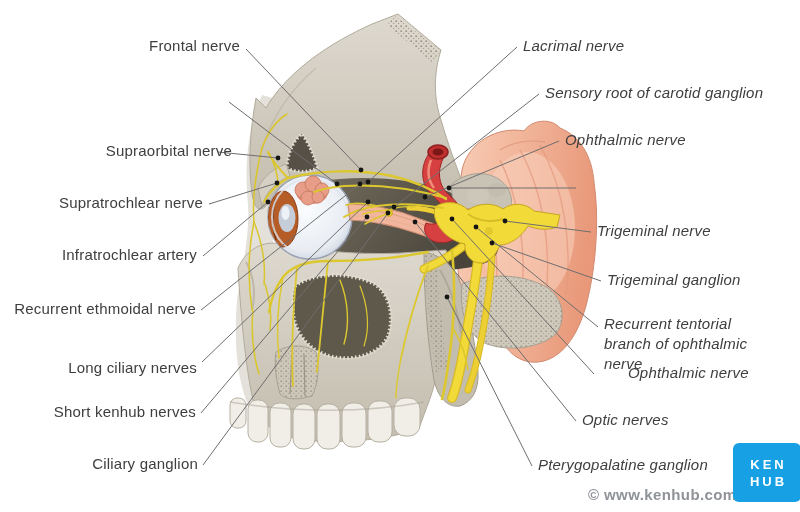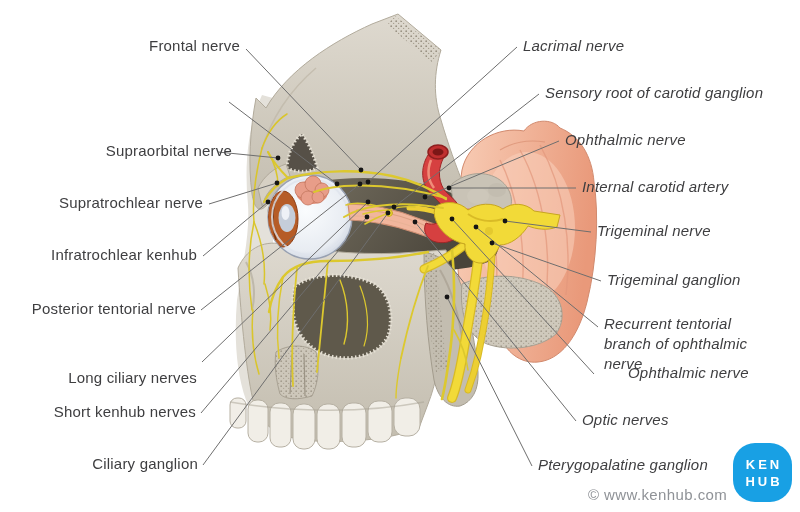--- a/index.html
+++ b/index.html
@@ -280,7 +280,6 @@
 <div class="lbl lbl-r" style="left:523px;top:36px">Lacrimal nerve</div>
 <div class="lbl lbl-r" style="left:545px;top:83px">Sensory root of carotid ganglion</div>
 <div class="lbl lbl-r" style="left:565px;top:130px">Ophthalmic nerve</div>
-<div class="lbl lbl-r" style="left:582px;top:177px">Internal carotid artery</div>
 <div class="lbl lbl-r" style="left:597px;top:221px">Trigeminal nerve</div>
 <div class="lbl lbl-r" style="left:607px;top:270px">Trigeminal ganglion</div>
 <div class="lbl lbl-r lbl-wrap" style="left:604px;top:314px">Recurrent tentorial branch of ophthalmic nerve</div>

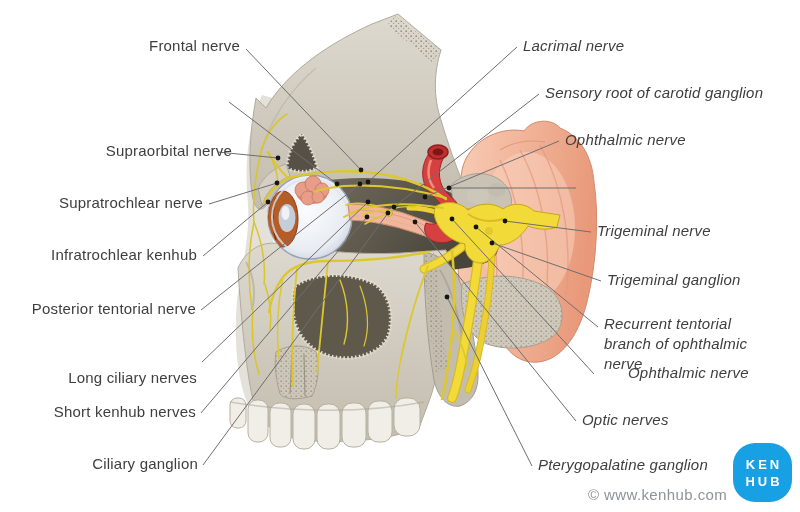--- a/index.html
+++ b/index.html
@@ -271,7 +271,7 @@
 <div class="lbl lbl-l" style="right:560px;top:36px">Frontal nerve</div>
 <div class="lbl lbl-l" style="right:568px;top:141px">Supraorbital nerve</div>
 <div class="lbl lbl-l" style="right:597px;top:193px">Supratrochlear nerve</div>
-<div class="lbl lbl-l" style="right:603px;top:245px">Infratrochlear kenhub</div>
+<div class="lbl lbl-l" style="right:603px;top:245px">Infratrochlear artery</div>
 <div class="lbl lbl-l" style="right:604px;top:299px">Posterior tentorial nerve</div>
 <div class="lbl lbl-l" style="right:603px;top:368px">Long ciliary nerves</div>
 <div class="lbl lbl-l" style="right:604px;top:402px">Short kenhub nerves</div>

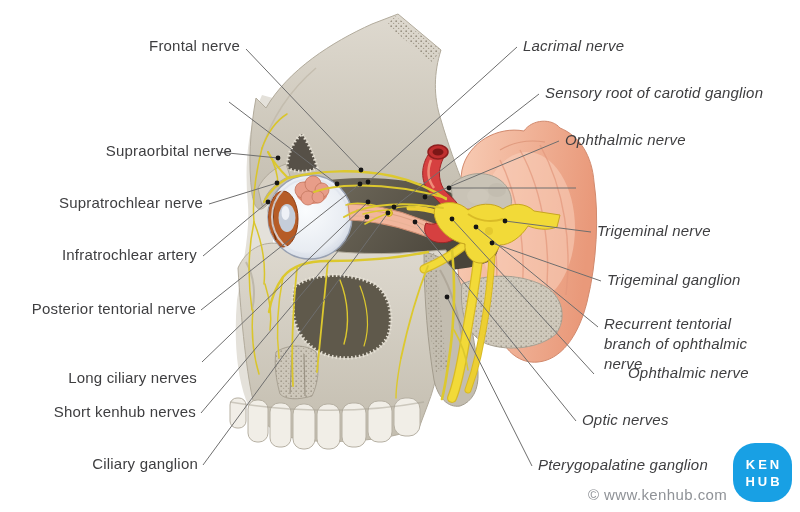--- a/index.html
+++ b/index.html
@@ -272,7 +272,7 @@
 <div class="lbl lbl-l" style="right:568px;top:141px">Supraorbital nerve</div>
 <div class="lbl lbl-l" style="right:597px;top:193px">Supratrochlear nerve</div>
 <div class="lbl lbl-l" style="right:603px;top:245px">Infratrochlear artery</div>
-<div class="lbl lbl-l" style="right:604px;top:299px">Posterior tentorial nerve</div>
+<div class="lbl lbl-l" style="right:604px;top:299px">Recurrent ethmoidal nerve</div>
 <div class="lbl lbl-l" style="right:603px;top:368px">Long ciliary nerves</div>
 <div class="lbl lbl-l" style="right:604px;top:402px">Short kenhub nerves</div>
 <div class="lbl lbl-l" style="right:602px;top:454px">Ciliary ganglion</div>

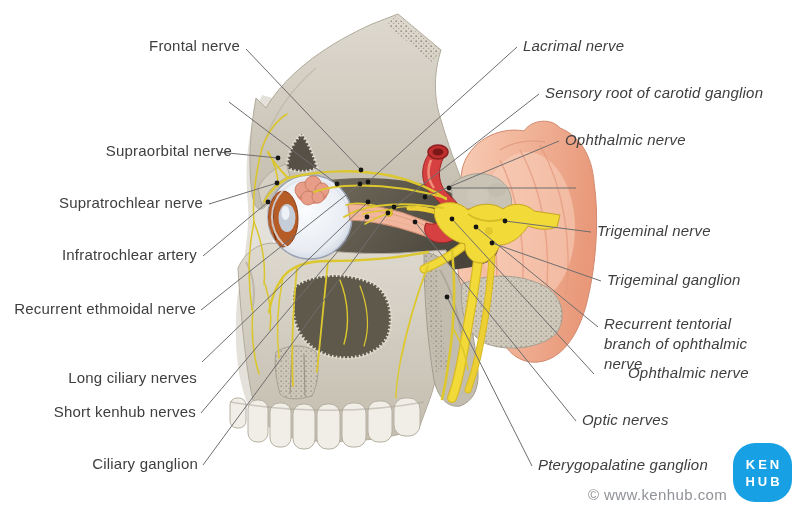--- a/index.html
+++ b/index.html
@@ -273,7 +273,7 @@
 <div class="lbl lbl-l" style="right:597px;top:193px">Supratrochlear nerve</div>
 <div class="lbl lbl-l" style="right:603px;top:245px">Infratrochlear artery</div>
 <div class="lbl lbl-l" style="right:604px;top:299px">Recurrent ethmoidal nerve</div>
-<div class="lbl lbl-l" style="right:603px;top:368px">Long ciliary nerves</div>
+<div class="lbl lbl-l" style="right:603px;top:358px">Long ciliary nerves</div>
 <div class="lbl lbl-l" style="right:604px;top:402px">Short kenhub nerves</div>
 <div class="lbl lbl-l" style="right:602px;top:454px">Ciliary ganglion</div>
 

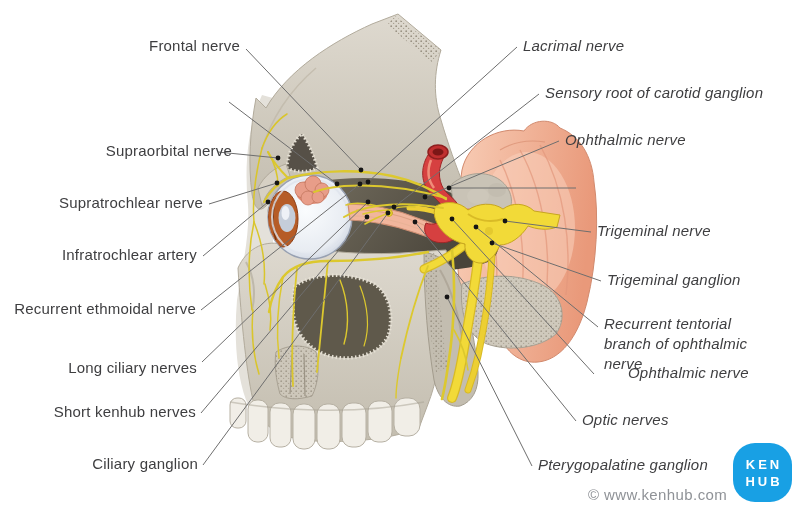--- a/index.html
+++ b/index.html
@@ -20,7 +20,7 @@
     color:#8f9297;letter-spacing:.4px;
   }
   .logo{
-    position:absolute;left:733px;top:443px;width:59px;height:59px;border-radius:22px;
+    position:absolute;left:733px;top:443px;width:68px;height:59px;border-radius:6px;
     display:flex;flex-direction:column;align-items:center;justify-content:center;
     color:#ffffff;font-size:13px;font-weight:700;letter-spacing:3px;line-height:17px;
     text-indent:3px;

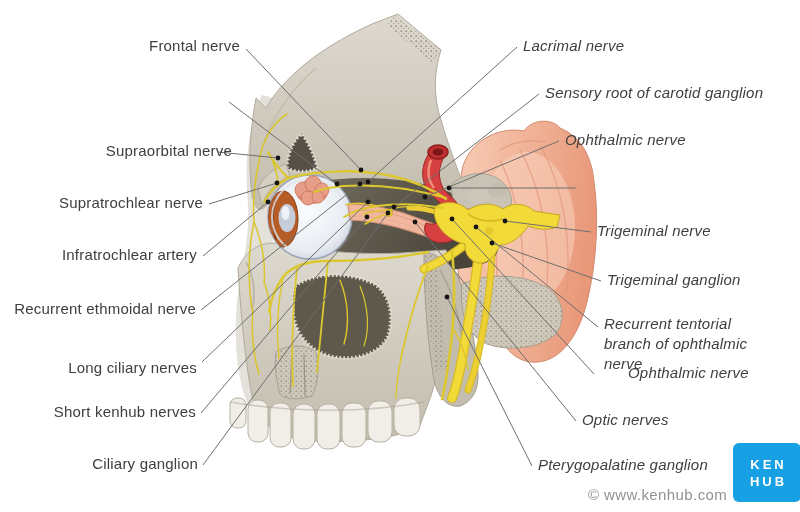--- a/index.html
+++ b/index.html
@@ -16,7 +16,7 @@
   .lbl-r{text-align:left;font-style:italic;}
   .lbl-wrap{white-space:normal;width:178px;line-height:20px;}
   .copyright{
-    position:absolute;left:588px;top:486px;font-size:15px;font-weight:400;
+    position:absolute;left:588px;top:486px;font-size:15px;font-weight:700;
     color:#8f9297;letter-spacing:.4px;
   }
   .logo{

